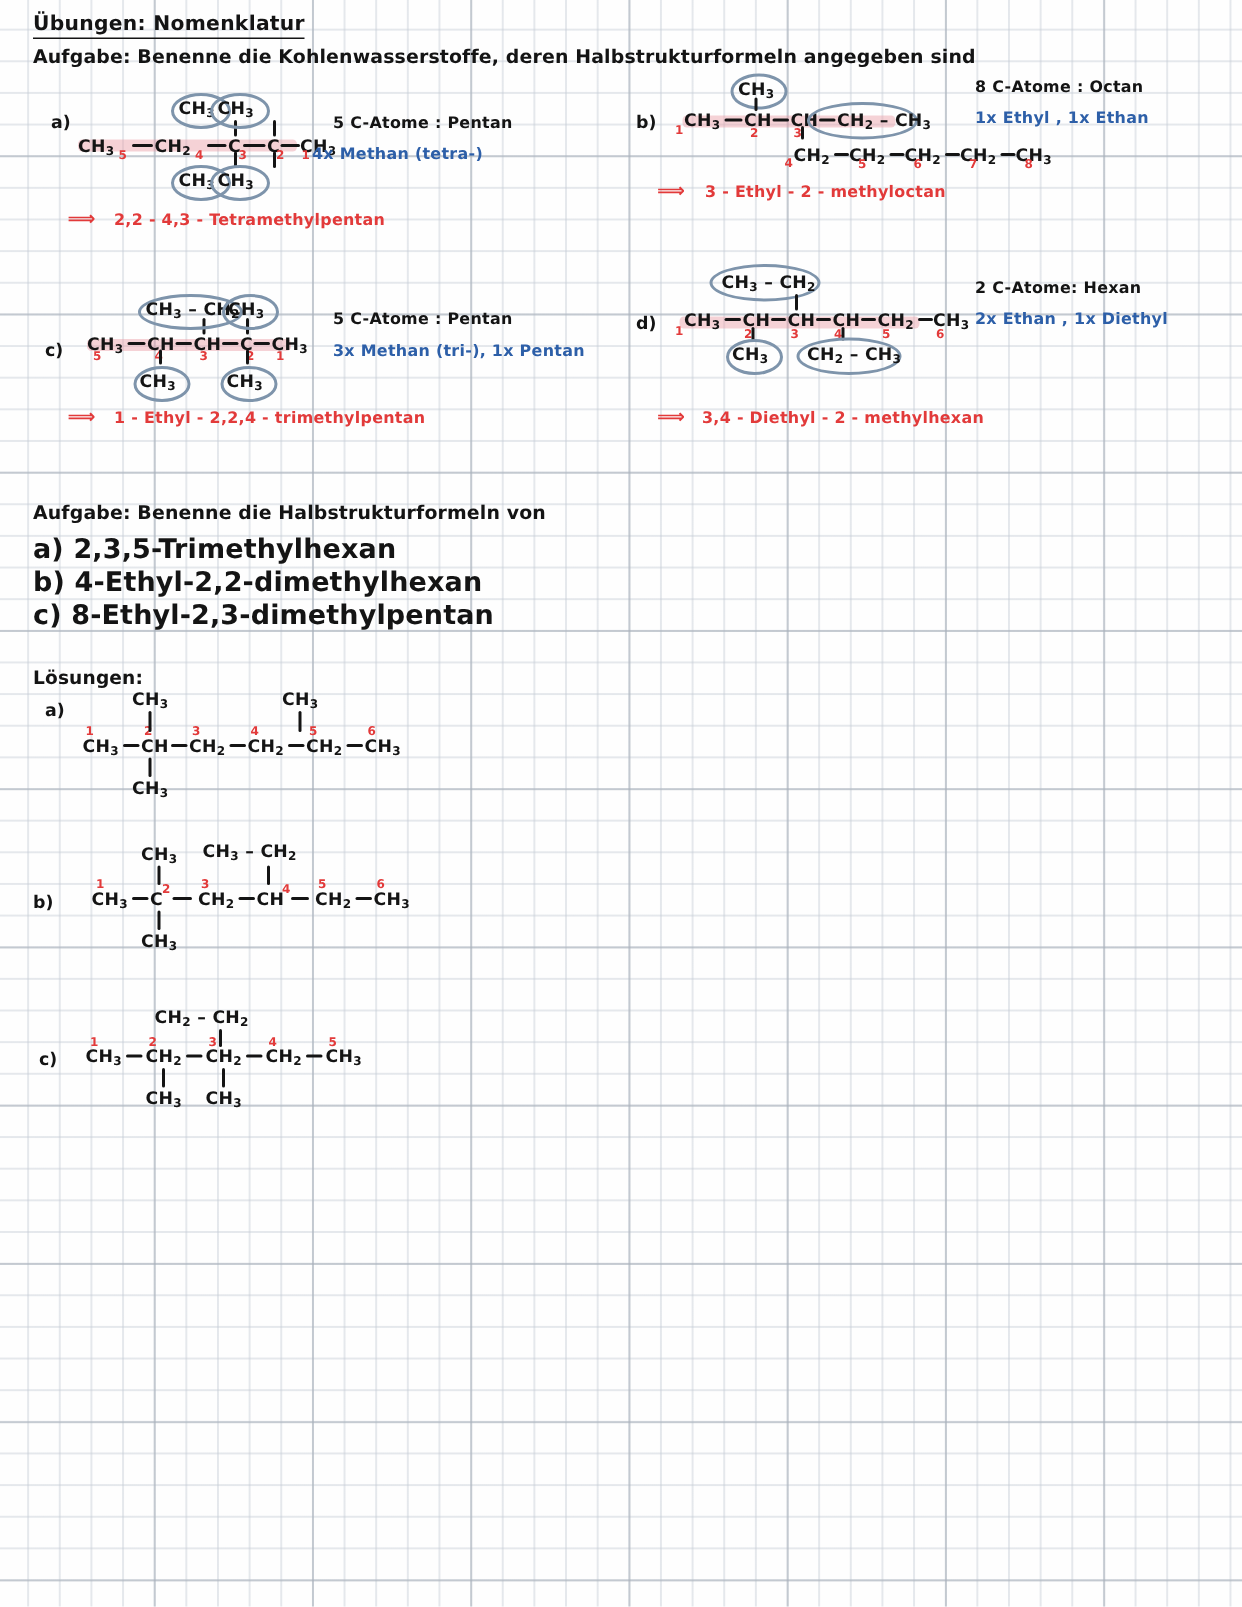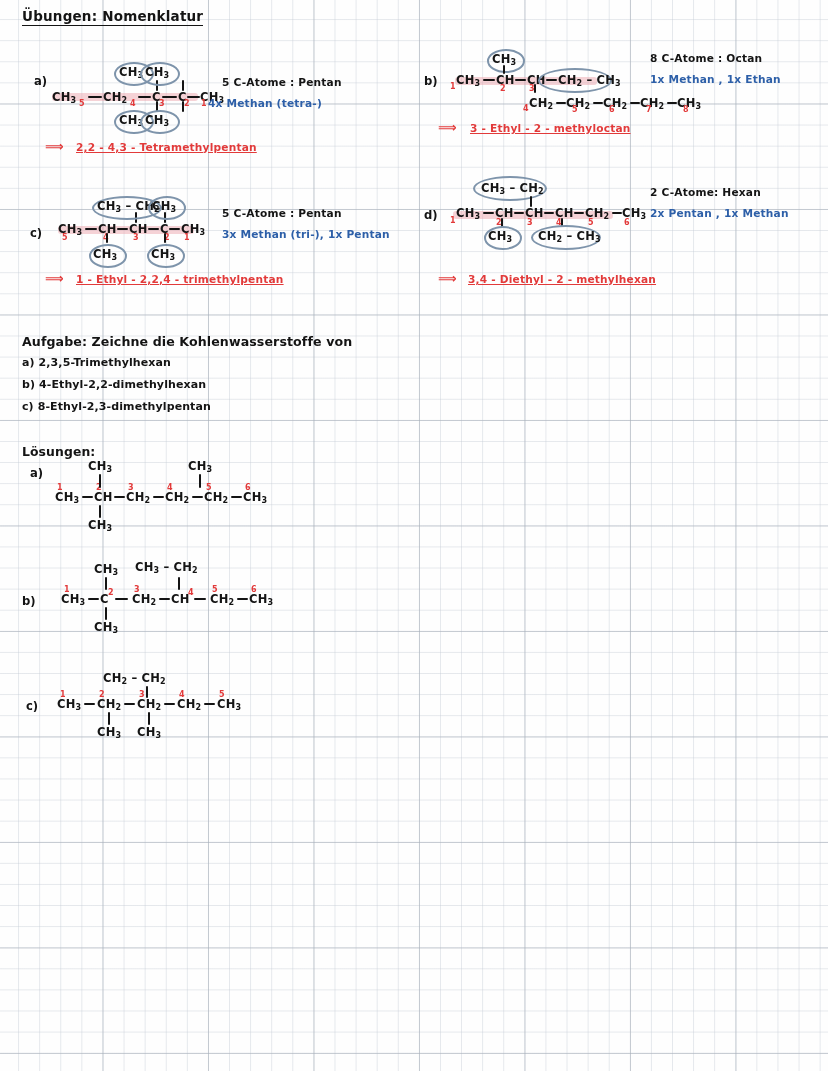--- a/index.html
+++ b/index.html
@@ -71,6 +71,7 @@
 
   <div class="abs h-title ink-black" style="left:22px;top:8px;">Übungen: Nomenklatur</div>
 
+  <div class="abs h-task ink-black" style="left:22px;top:30px;">Aufgabe: Benenne die Kohlenwasserstoffe, deren Halbstrukturformeln angegeben sind</div>
 
   <div class="abs label" style="left:34px;top:74px;">a)</div>
 

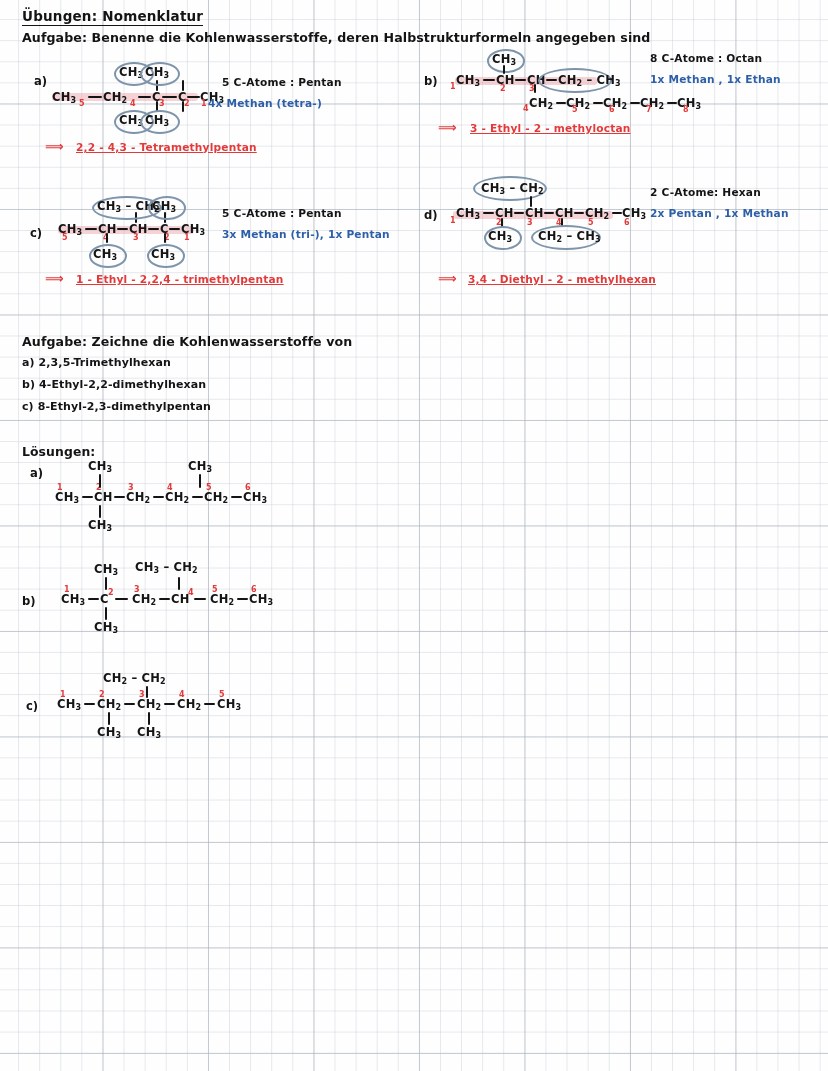--- a/index.html
+++ b/index.html
@@ -166,7 +166,7 @@
   </div>
 
   <div class="abs note ink-black" style="left:650px;top:52px;">8 C-Atome :  Octan</div>
-  <div class="abs note ink-blue" style="left:650px;top:73px;">1x Methan ,  1x Ethan</div>
+  <div class="abs note ink-blue" style="left:650px;top:73px;">1x Ethyl ,  1x Ethan</div>
 
   <div class="abs arrow" style="left:438px;top:120px;">⟹</div>
   <div class="abs answer" style="left:470px;top:122px;">3 - Ethyl - 2 - methyloctan</div>

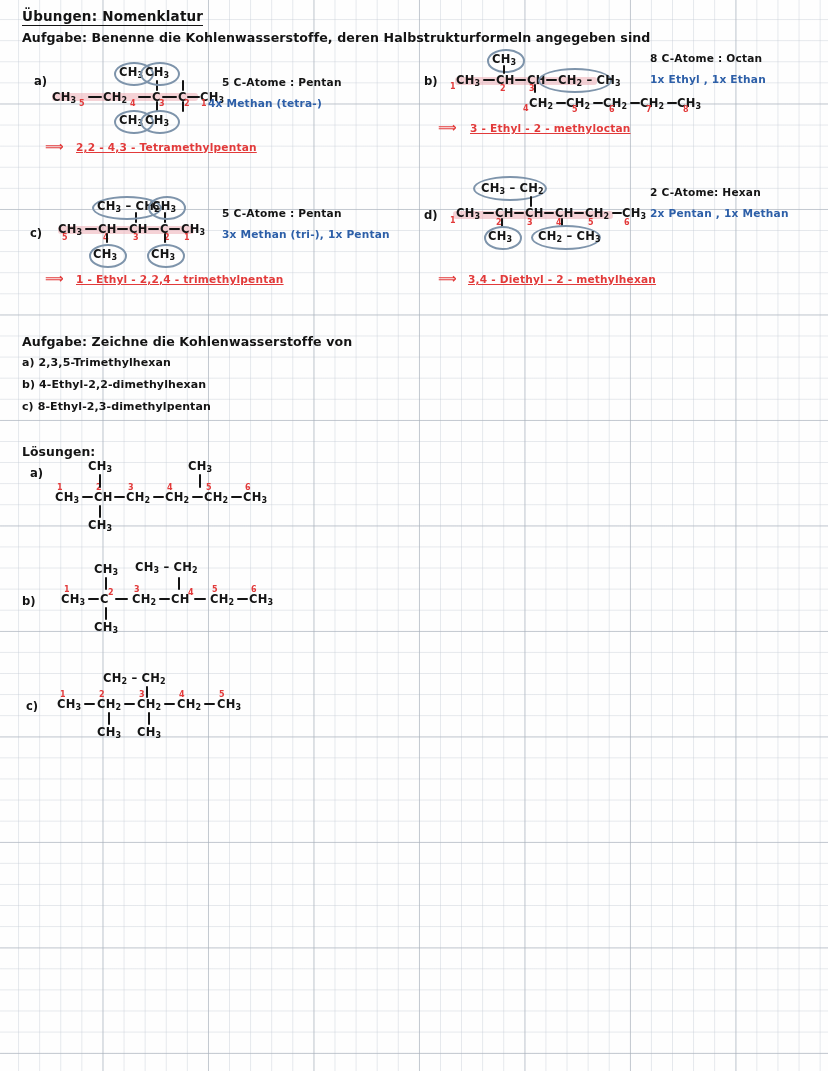--- a/index.html
+++ b/index.html
@@ -57,7 +57,7 @@
     background:transparent;
   }
   .note{font-size:10.6px;font-weight:bold;letter-spacing:.2px;}
-  .answer{font-size:10.6px;font-weight:bold;color:#e23a3a;letter-spacing:.2px;text-decoration:underline;}
+  .answer{font-size:10.6px;font-weight:bold;color:#e23a3a;letter-spacing:.2px;}
   .arrow{font-size:13px;color:#e23a3a;font-weight:bold;}
   .label{font-size:11.6px;font-weight:bold;color:#141414;}
   .tasklist{font-size:11px;font-weight:bold;letter-spacing:.1px;}

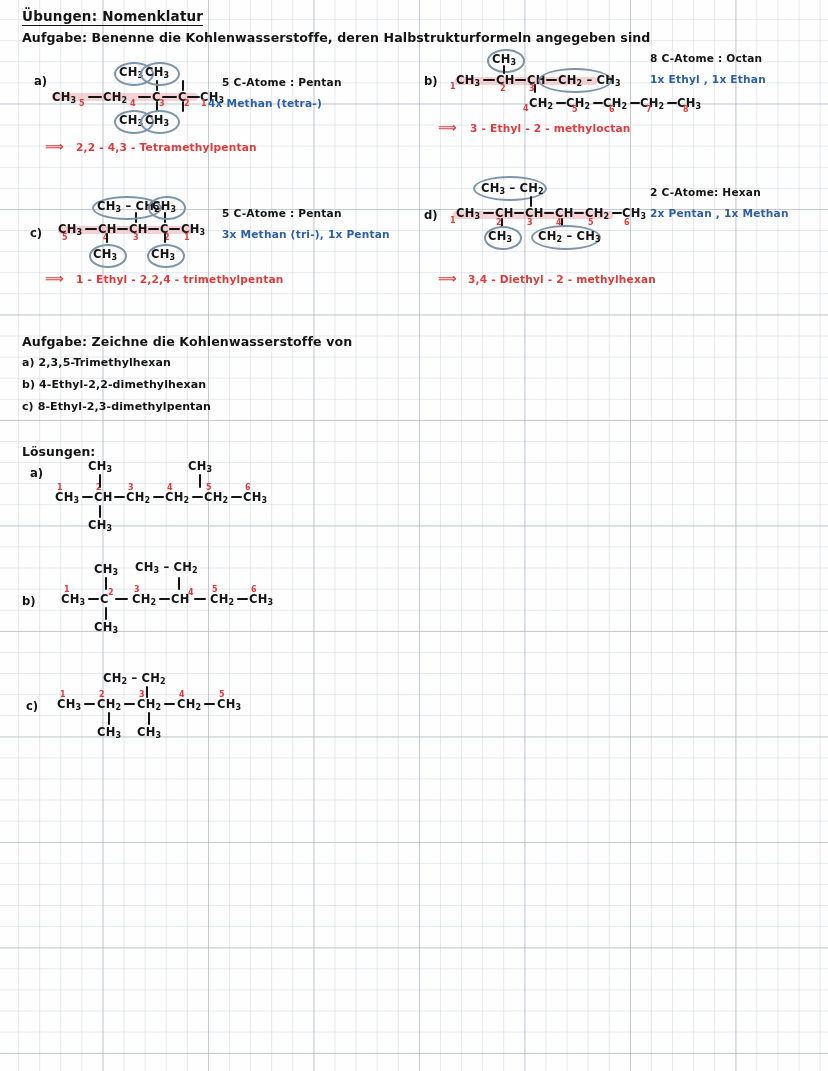--- a/index.html
+++ b/index.html
@@ -261,7 +261,7 @@
   </div>
 
   <div class="abs note ink-black" style="left:650px;top:186px;">2 C-Atome:  Hexan</div>
-  <div class="abs note ink-blue" style="left:650px;top:207px;">2x Pentan ,  1x Methan</div>
+  <div class="abs note ink-blue" style="left:650px;top:207px;">2x Ethan ,  1x Diethyl</div>
 
   <div class="abs arrow" style="left:438px;top:271px;">⟹</div>
   <div class="abs answer" style="left:468px;top:273px;">3,4 - Diethyl - 2 - methylhexan</div>

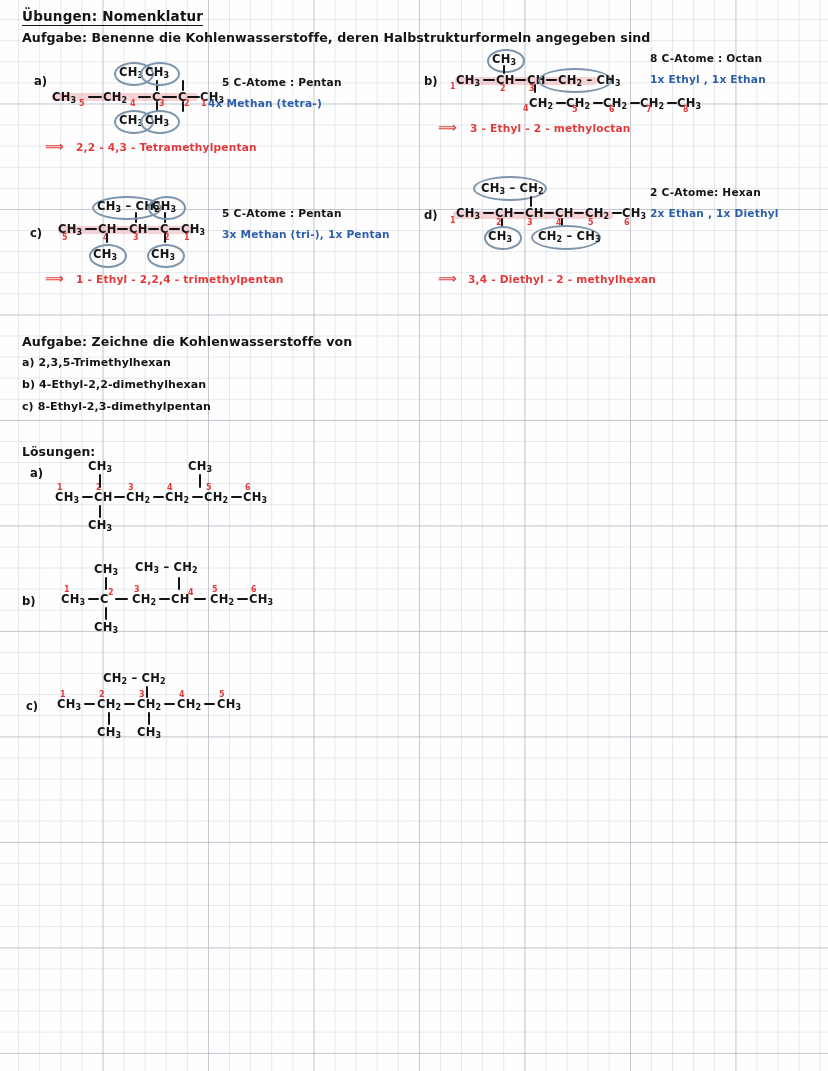--- a/index.html
+++ b/index.html
@@ -266,7 +266,7 @@
   <div class="abs arrow" style="left:438px;top:271px;">⟹</div>
   <div class="abs answer" style="left:468px;top:273px;">3,4 - Diethyl - 2 - methylhexan</div>
 
-  <div class="abs h-task ink-black" style="left:22px;top:334px;">Aufgabe: Zeichne die Kohlenwasserstoffe von</div>
+  <div class="abs h-task ink-black" style="left:22px;top:334px;">Aufgabe: Benenne die Halbstrukturformeln von</div>
 
   <div class="abs tasklist ink-black" style="left:22px;top:356px;">a) 2,3,5-Trimethylhexan</div>
   <div class="abs tasklist ink-black" style="left:22px;top:378px;">b) 4-Ethyl-2,2-dimethylhexan</div>

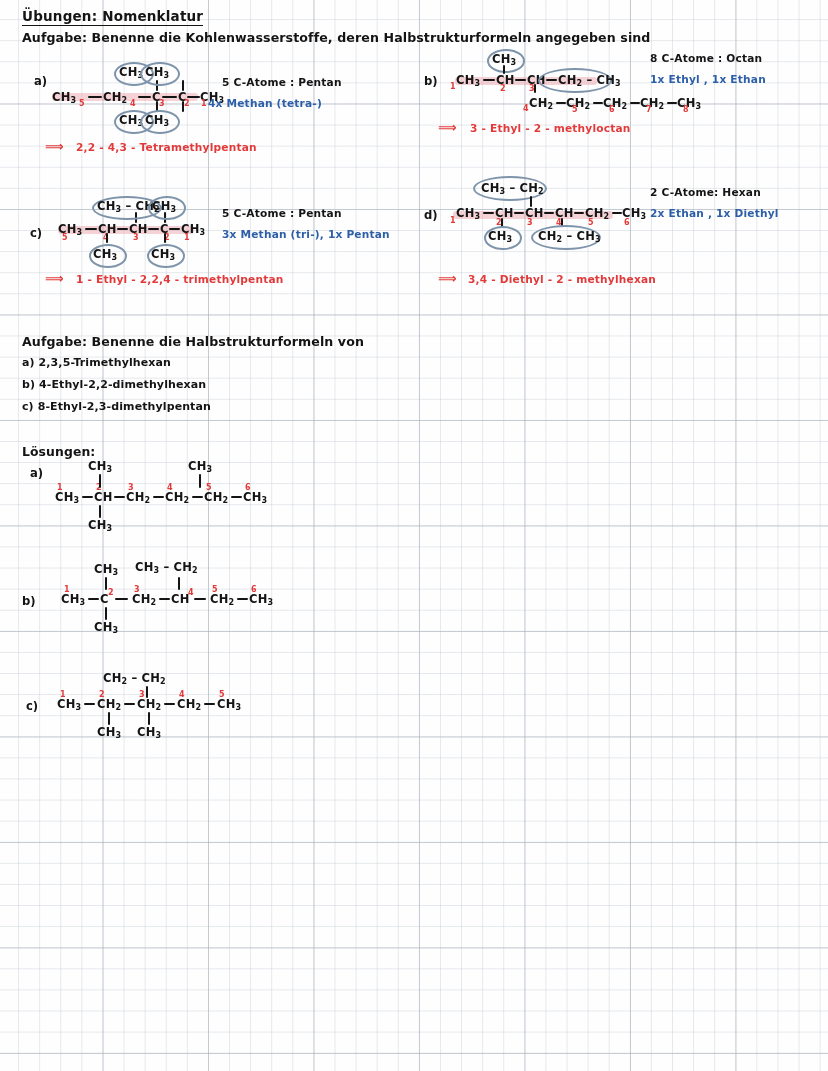--- a/index.html
+++ b/index.html
@@ -60,7 +60,7 @@
   .answer{font-size:10.6px;font-weight:bold;color:#e23a3a;letter-spacing:.2px;}
   .arrow{font-size:13px;color:#e23a3a;font-weight:bold;}
   .label{font-size:11.6px;font-weight:bold;color:#141414;}
-  .tasklist{font-size:11px;font-weight:bold;letter-spacing:.1px;}
+  .tasklist{font-size:18px;font-weight:bold;letter-spacing:.1px;}
 </style>
 </head>
 <body>

